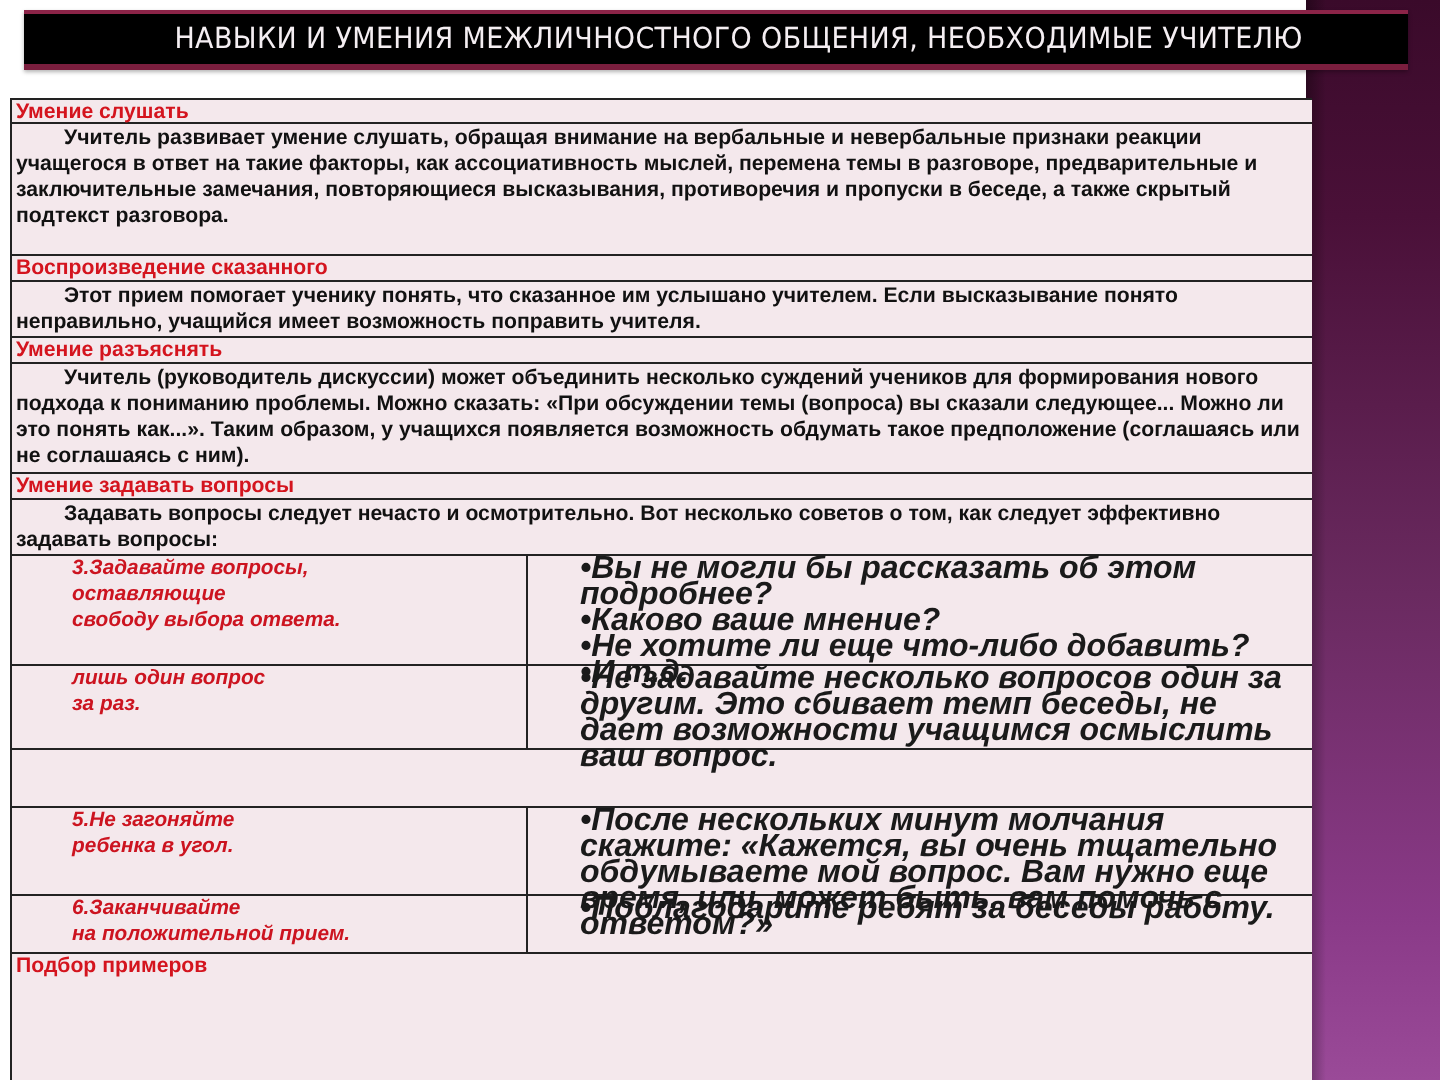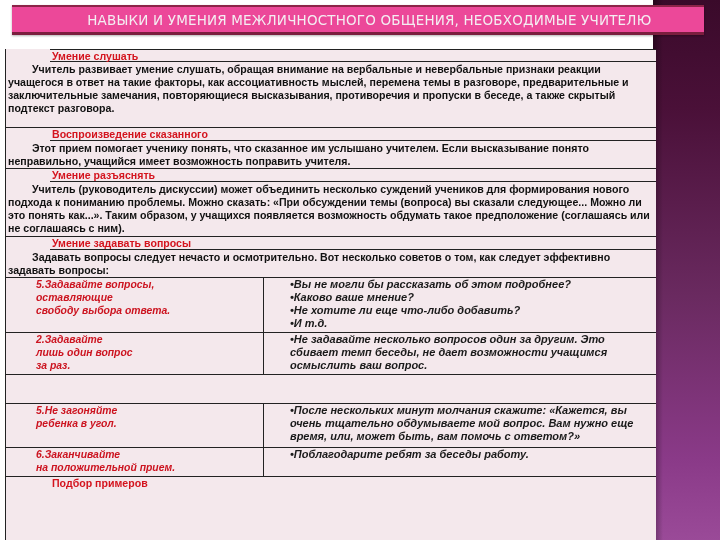--- a/index.html
+++ b/index.html
@@ -22,7 +22,7 @@
     }
     .title-bar {
       position: absolute; left: 12px; top: 5px; width: 692px; height: 30px;
-      background: #ec4899;
+      background: #000000;
       border-top: 2px solid #8c2448;
       border-bottom: 3px solid #7a1e3e;
       box-sizing: border-box;

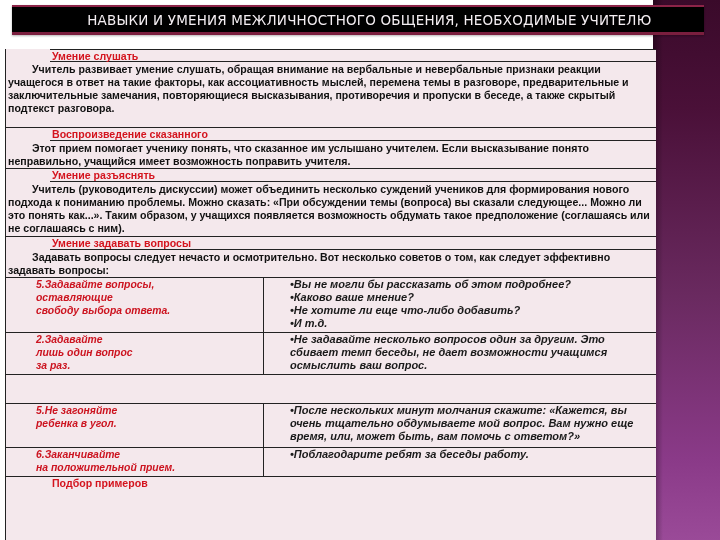--- a/index.html
+++ b/index.html
@@ -47,7 +47,7 @@
       font-weight: bold; padding: 0 2px;
     }
     .row.first { border-top: 1px solid #222; }
-    .heading { color: #d4141e; font-weight: bold; margin-left: 44px; }
+    .heading { color: #d4141e; font-weight: bold; }
     .para { text-indent: 24px; }
     .two-col { display: flex; padding: 0; }
     .col-left {

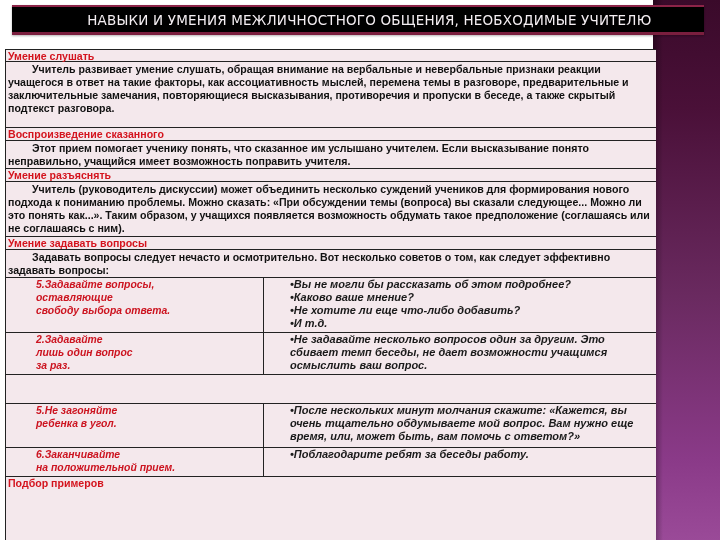--- a/index.html
+++ b/index.html
@@ -89,7 +89,7 @@
 
     <div class="row two-col" style="height:55px">
       <div class="col-left">
-        <div>5.Задавайте вопросы,</div>
+        <div>3.Задавайте вопросы,</div>
         <div>оставляющие</div>
         <div>свободу выбора ответа.</div>
       </div>

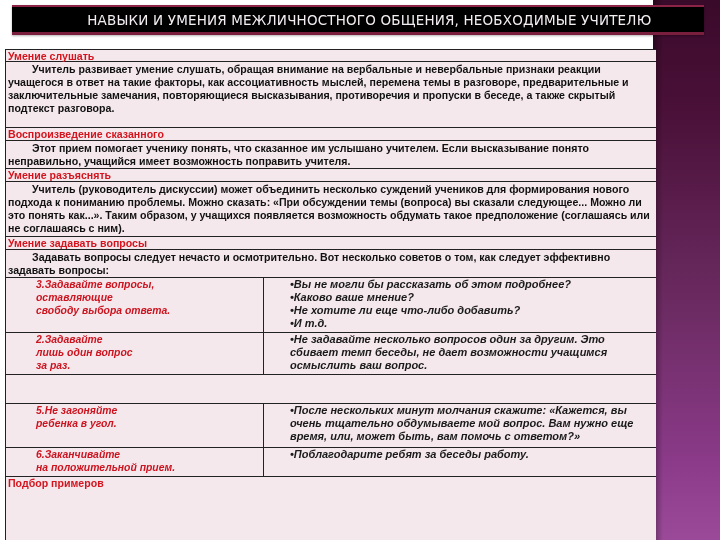--- a/index.html
+++ b/index.html
@@ -59,7 +59,7 @@
     .col-right {
       flex: 1; padding-left: 26px; padding-right: 4px;
       font-style: italic; font-weight: bold; color: #1a1a1a;
-      font-size: 11px; line-height: 13px;
+      font-size: 16px; line-height: 13px;
     }
     .bullet::before { content: "•"; }
   </style>

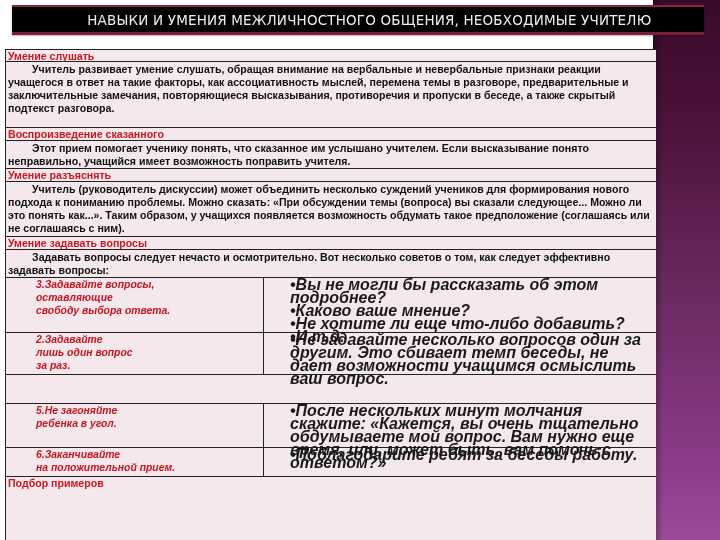--- a/index.html
+++ b/index.html
@@ -103,7 +103,6 @@
 
     <div class="row two-col" style="height:42px">
       <div class="col-left">
-        <div>2.Задавайте</div>
         <div>лишь один вопрос</div>
         <div>за раз.</div>
       </div>

